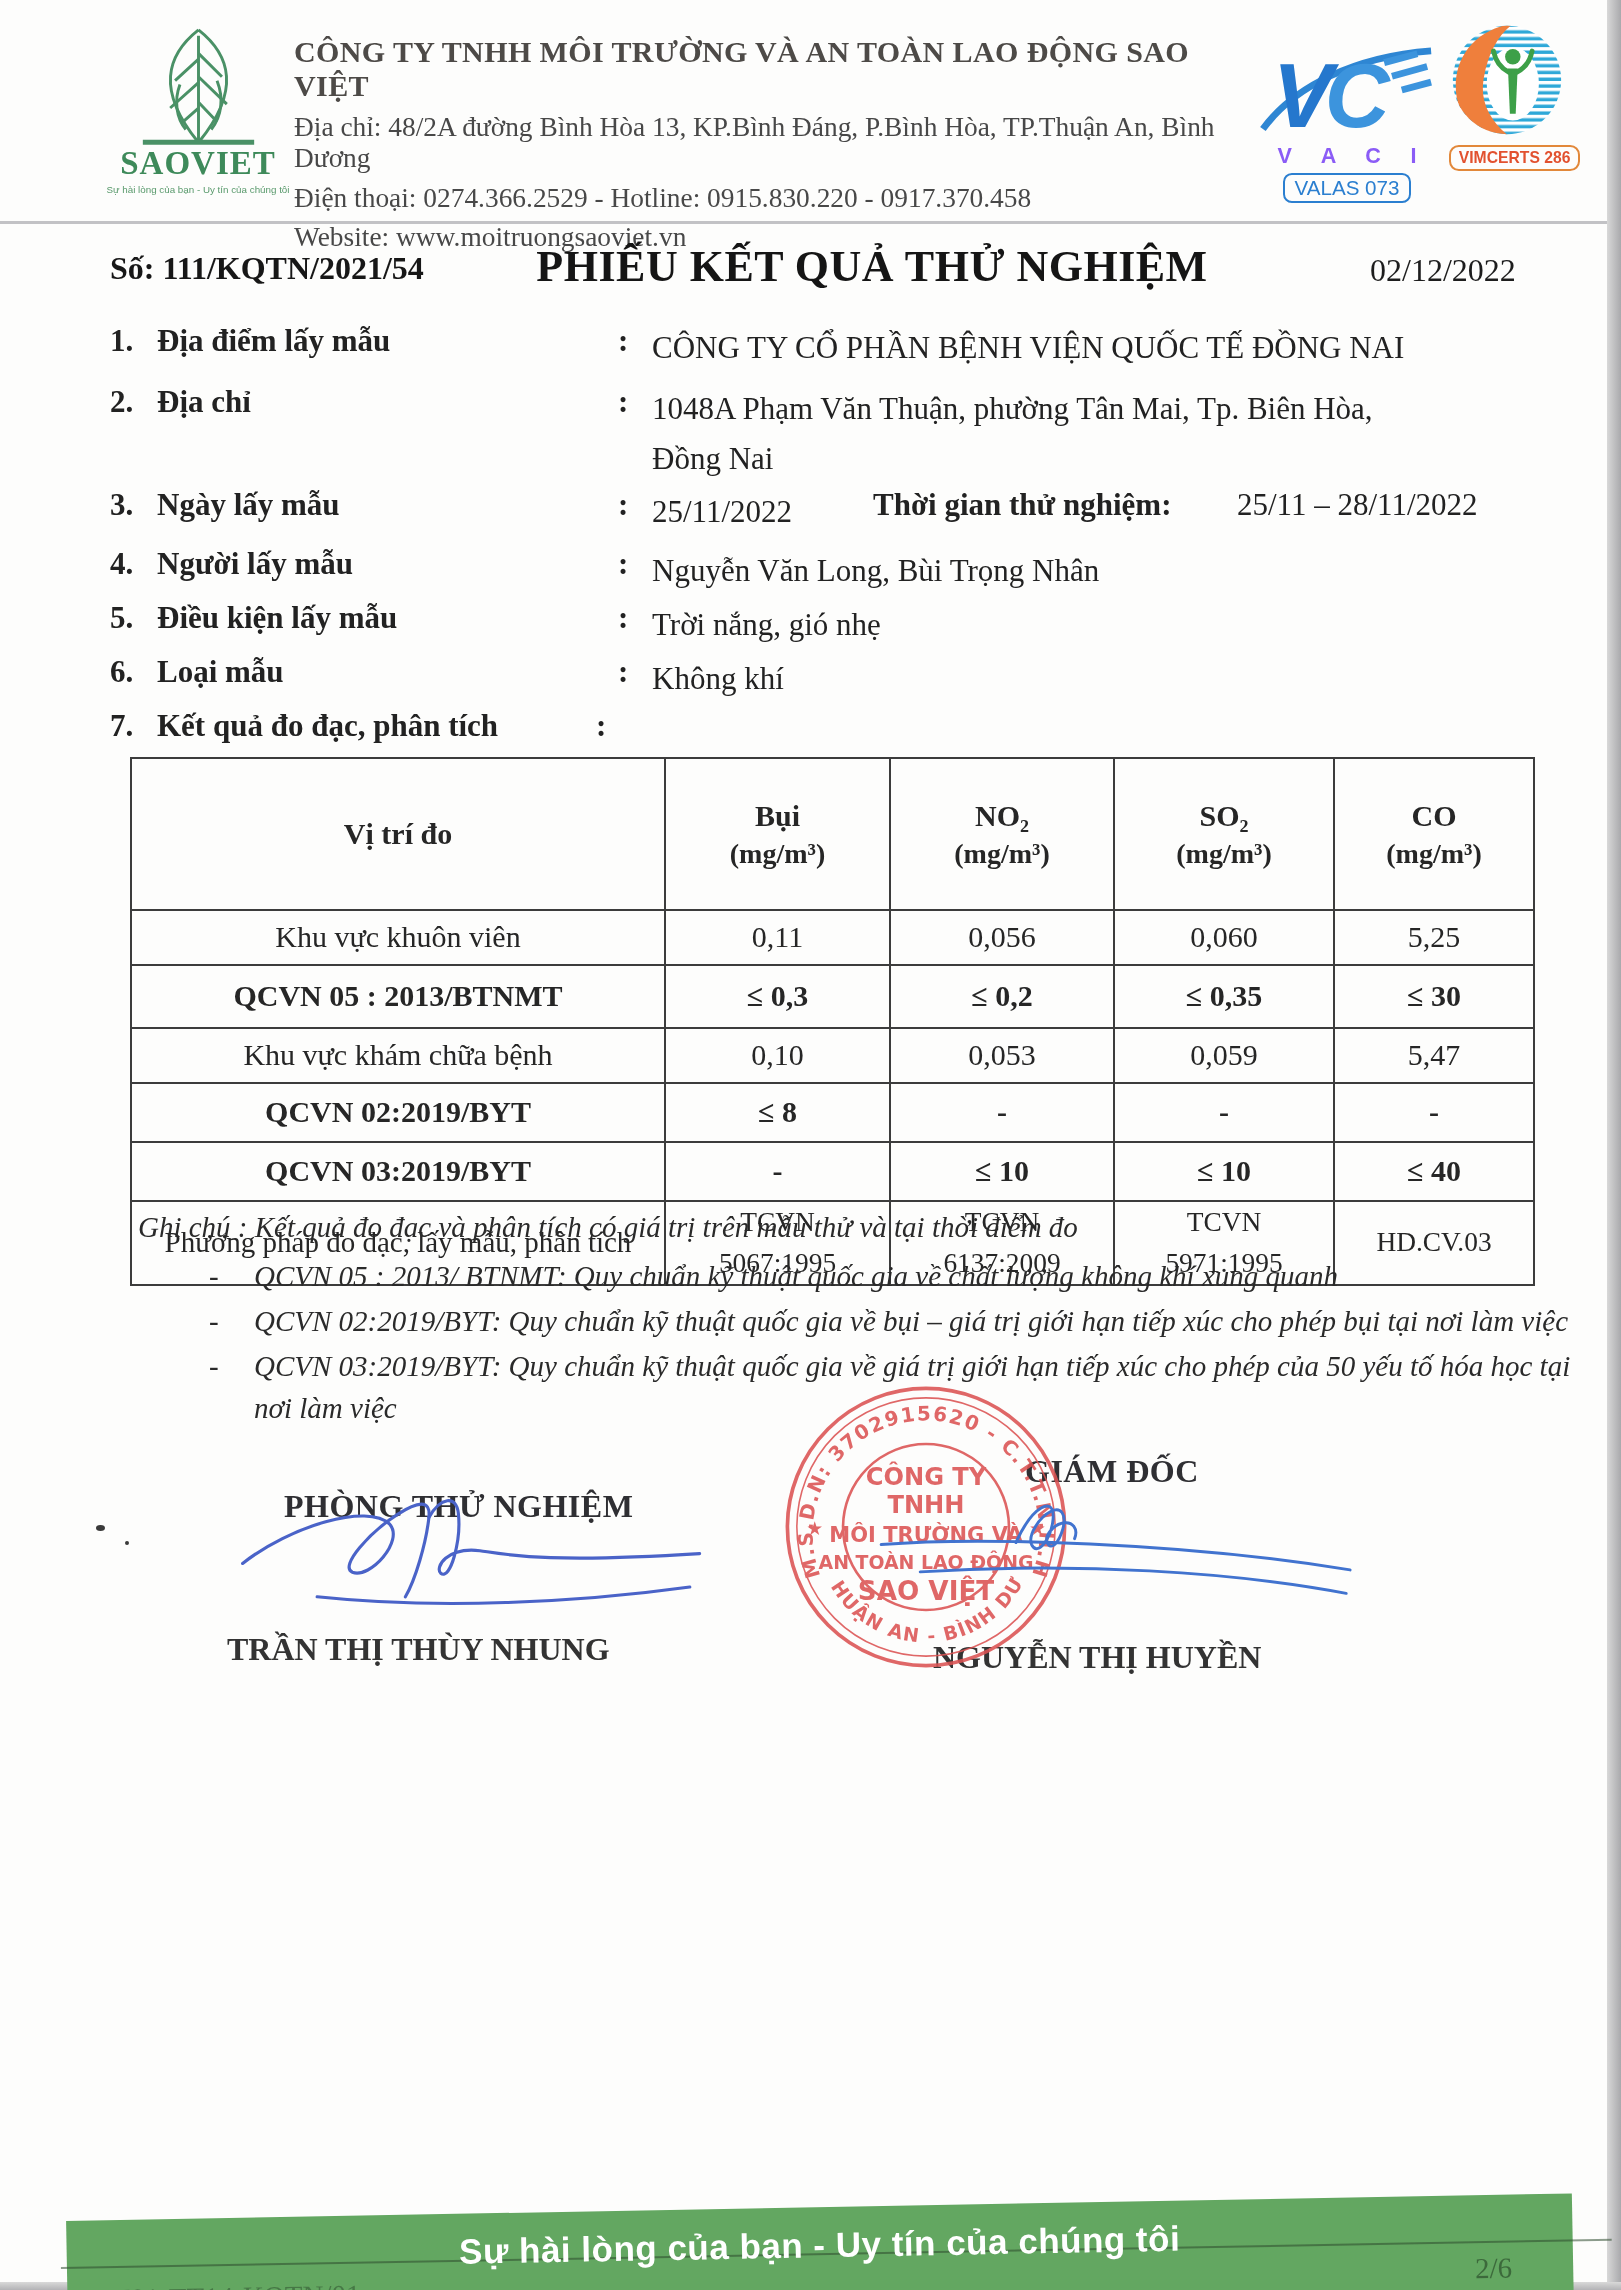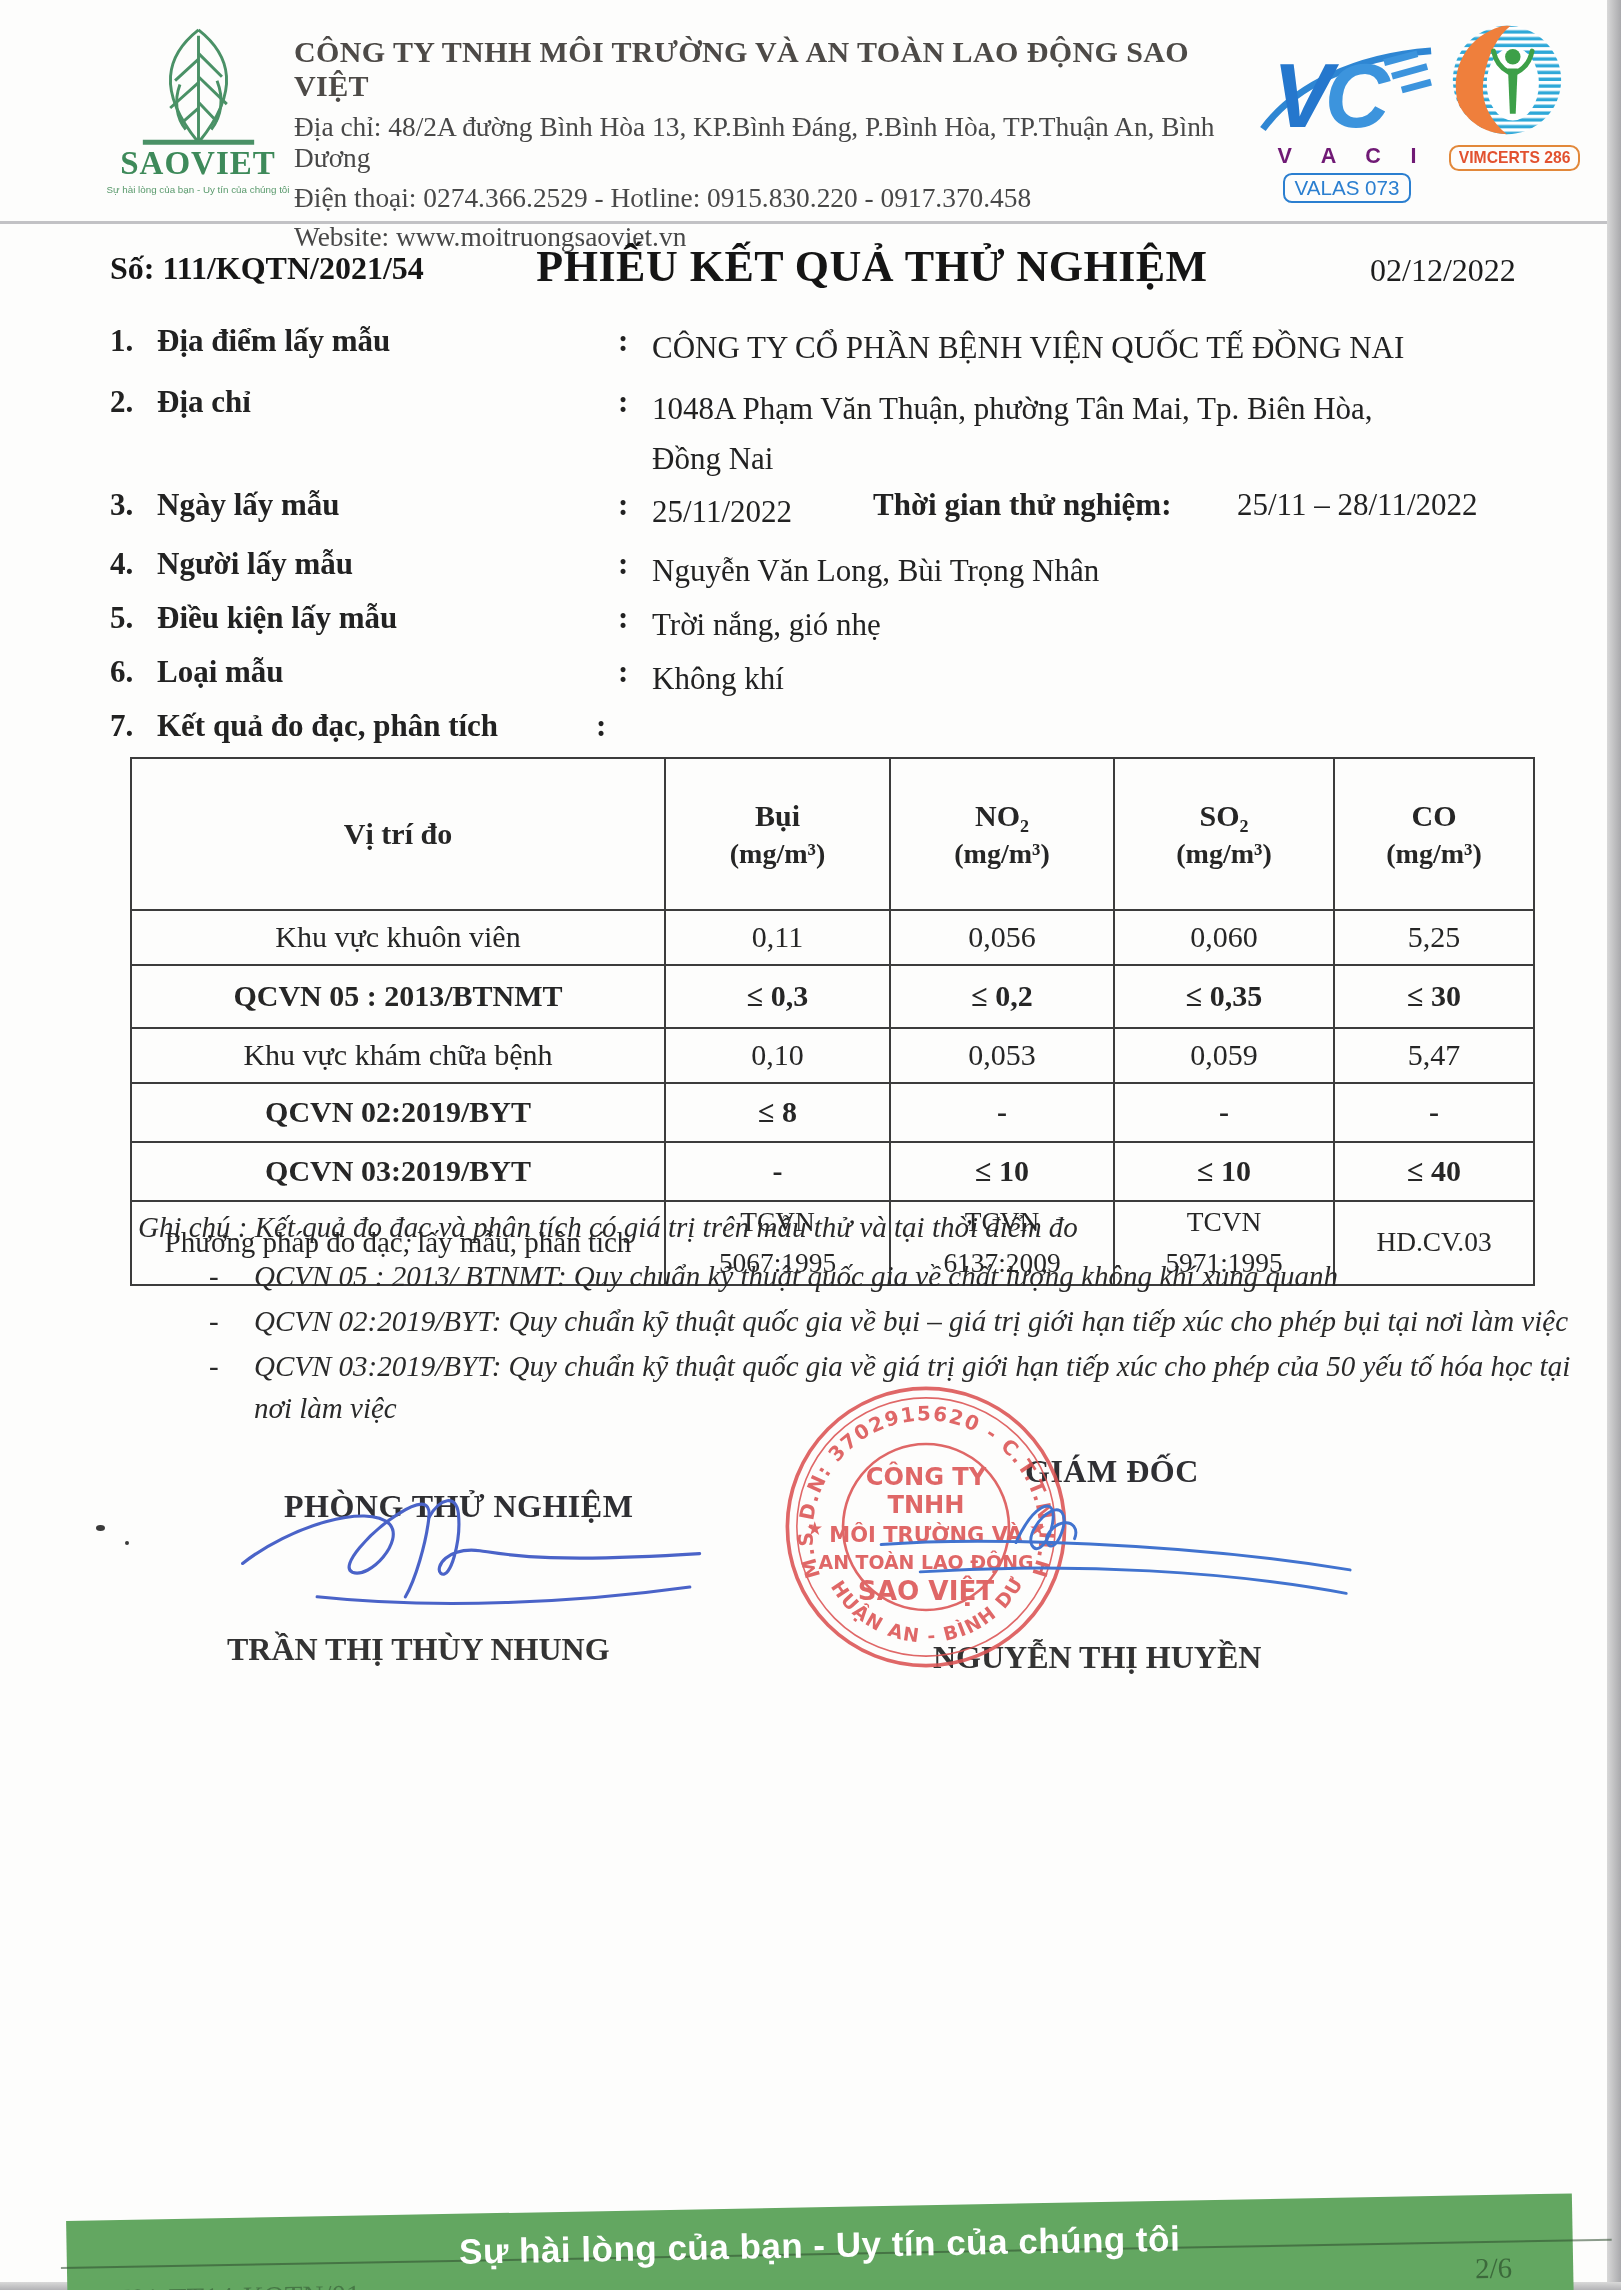--- a/index.html
+++ b/index.html
@@ -28,7 +28,7 @@
 
   .vaci{position:absolute; left:1257px; top:35px; width:180px; text-align:center;}
   .vaci-letters{font-family:"Liberation Sans","DejaVu Sans",sans-serif; font-weight:bold;
-    font-size:21.6px; letter-spacing:11.8px; color:#701a75; margin-top:-2px; text-indent:11.8px;}
+    font-size:21.6px; letter-spacing:11.8px; color:#8b5cf6; margin-top:-2px; text-indent:11.8px;}
   .vaci-badge{display:inline-block; margin-top:3.9px; border:2.9px solid #2b7fd0; border-radius:8.8px;
     padding:1px 9.8px; font-family:"Liberation Sans","DejaVu Sans",sans-serif;
     font-weight:normal; font-size:20.6px; color:#2b7fd0;}

